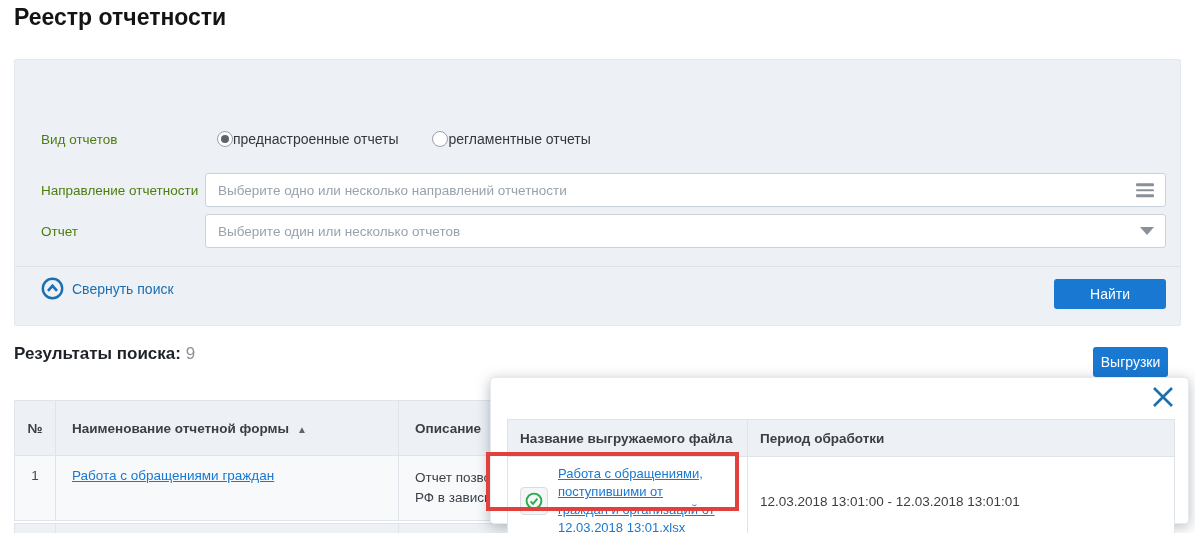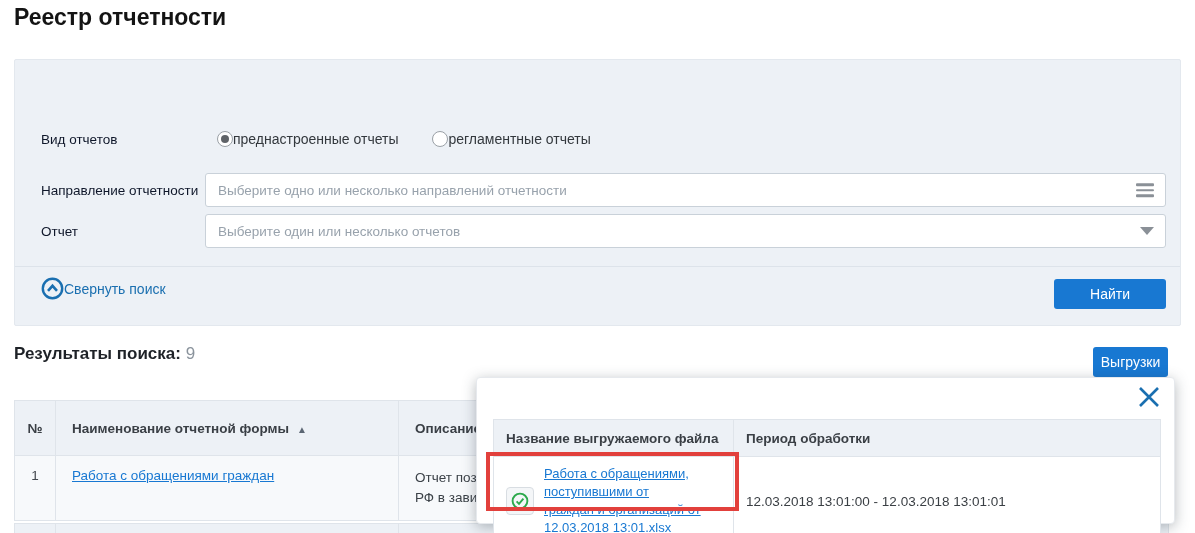--- a/index.html
+++ b/index.html
@@ -15,7 +15,7 @@
   .sp-header { height:52px; line-height:52px; padding:0 26px; border-bottom:1px solid #dde3ea;
                font-size:15px; font-weight:700; color:#26292d; }
   .sp-row { position:absolute; left:26px; right:14px; display:flex; align-items:center; }
-  .sp-label { width:164px; flex:0 0 164px; font-size:13.5px; color:#0f172a; }
+  .sp-label { width:164px; flex:0 0 164px; font-size:13.5px; color:#4d7c0f; }
   .radios { display:flex; align-items:center; gap:34px; margin-left:12px; }
   .radio-opt { display:flex; align-items:center; gap:0; font-size:14px; color:#33383d; cursor:pointer; }
   .radio { width:16px; height:16px; border-radius:50%; border:1px solid #9aa0a6; background:#fff; position:relative; flex:0 0 16px; }

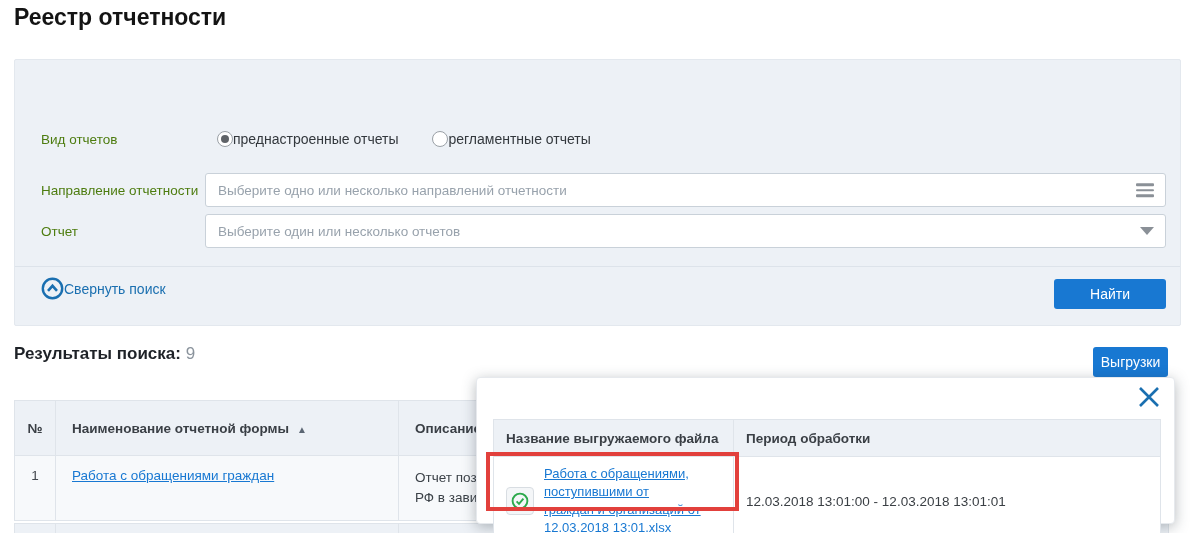--- a/index.html
+++ b/index.html
@@ -29,7 +29,7 @@
   .tri-down { position:absolute; right:12px; top:50%; transform:translateY(-50%); width:0; height:0;
               border-left:7px solid transparent; border-right:7px solid transparent; border-top:8px solid #8a9097; }
   .sp-divider { position:absolute; left:0; right:0; top:206px; border-top:1px solid #dde3ea; }
-  .collapse-link { position:absolute; left:26px; top:217px; display:flex; align-items:center; gap:0;
+  .collapse-link { position:absolute; left:26px; top:217px; display:flex; align-items:center; gap:8px;
                    color:#1a6fb0; font-size:14px; cursor:pointer; text-decoration:none; }
   .btn { display:inline-block; background:#1878d2; color:#fff; border:none; border-radius:3px;
          font-size:14px; font-family:inherit; cursor:pointer; text-align:center; }

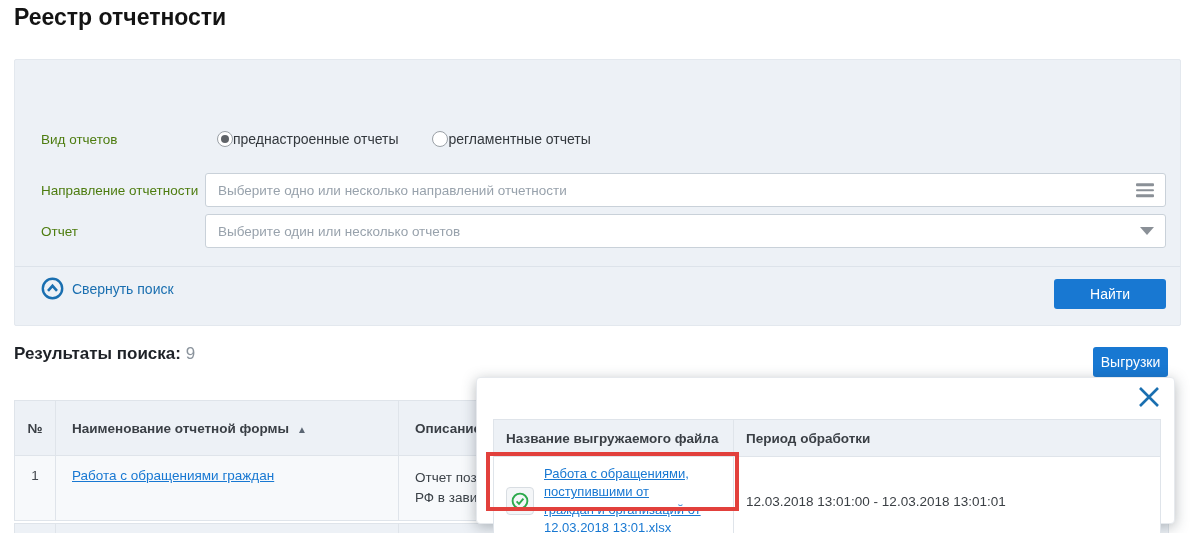--- a/index.html
+++ b/index.html
@@ -55,7 +55,7 @@
   .desc-line { line-height:20px; white-space:nowrap; }
 
   
-  .popup { position:absolute; left:476px; top:377px; width:699px; height:147px; background:#fff;
+  .popup { position:absolute; left:490px; top:377px; width:699px; height:147px; background:#fff;
            border:1px solid #e6e9ed; border-radius:4px; box-shadow:0 3px 14px rgba(50,60,70,.35); z-index:10; }
   .popup-close { position:absolute; right:12px; top:6px; width:26px; height:26px; cursor:pointer; background:none; border:none; padding:0; }
   .popup-table { position:absolute; left:16px; top:41px; width:667px; }

